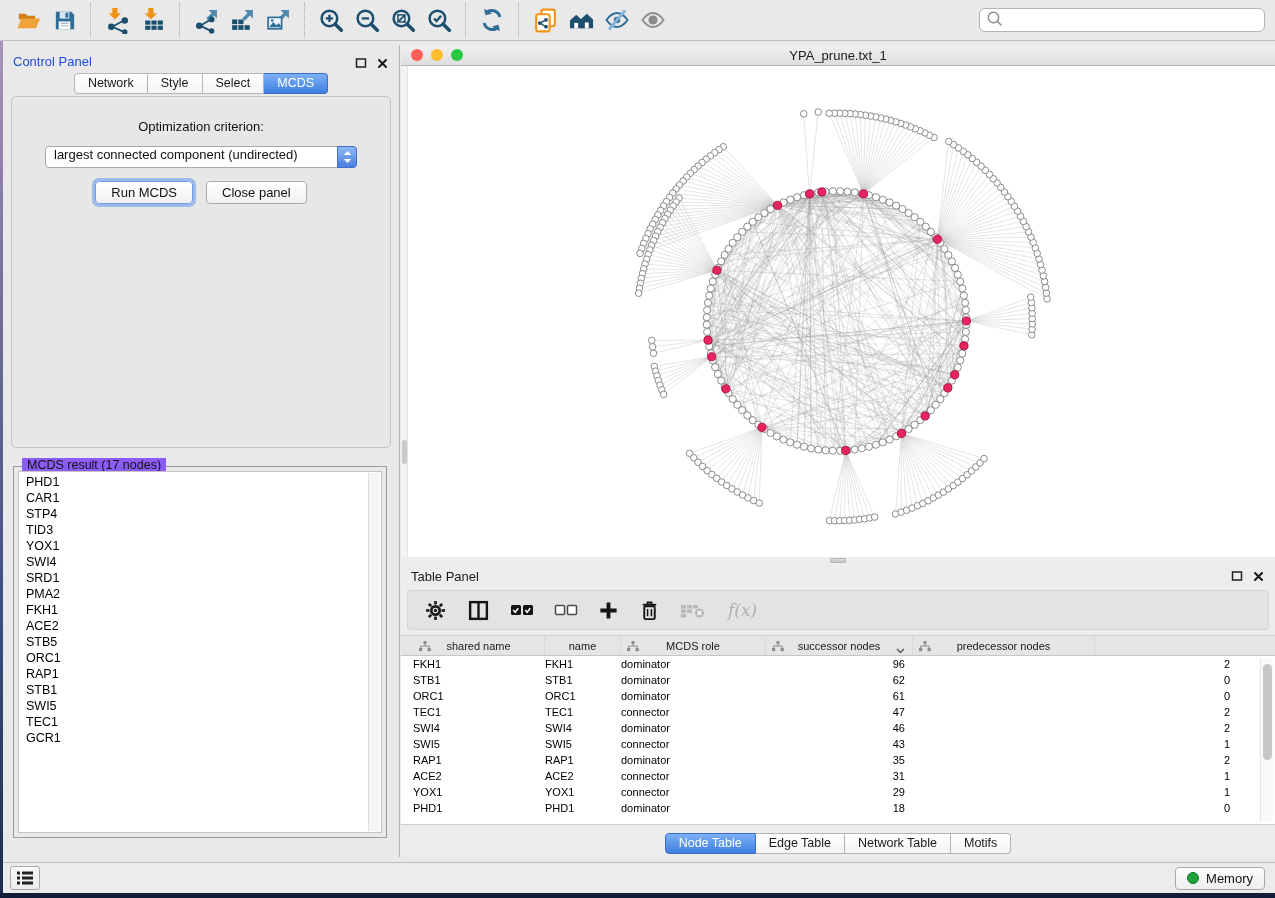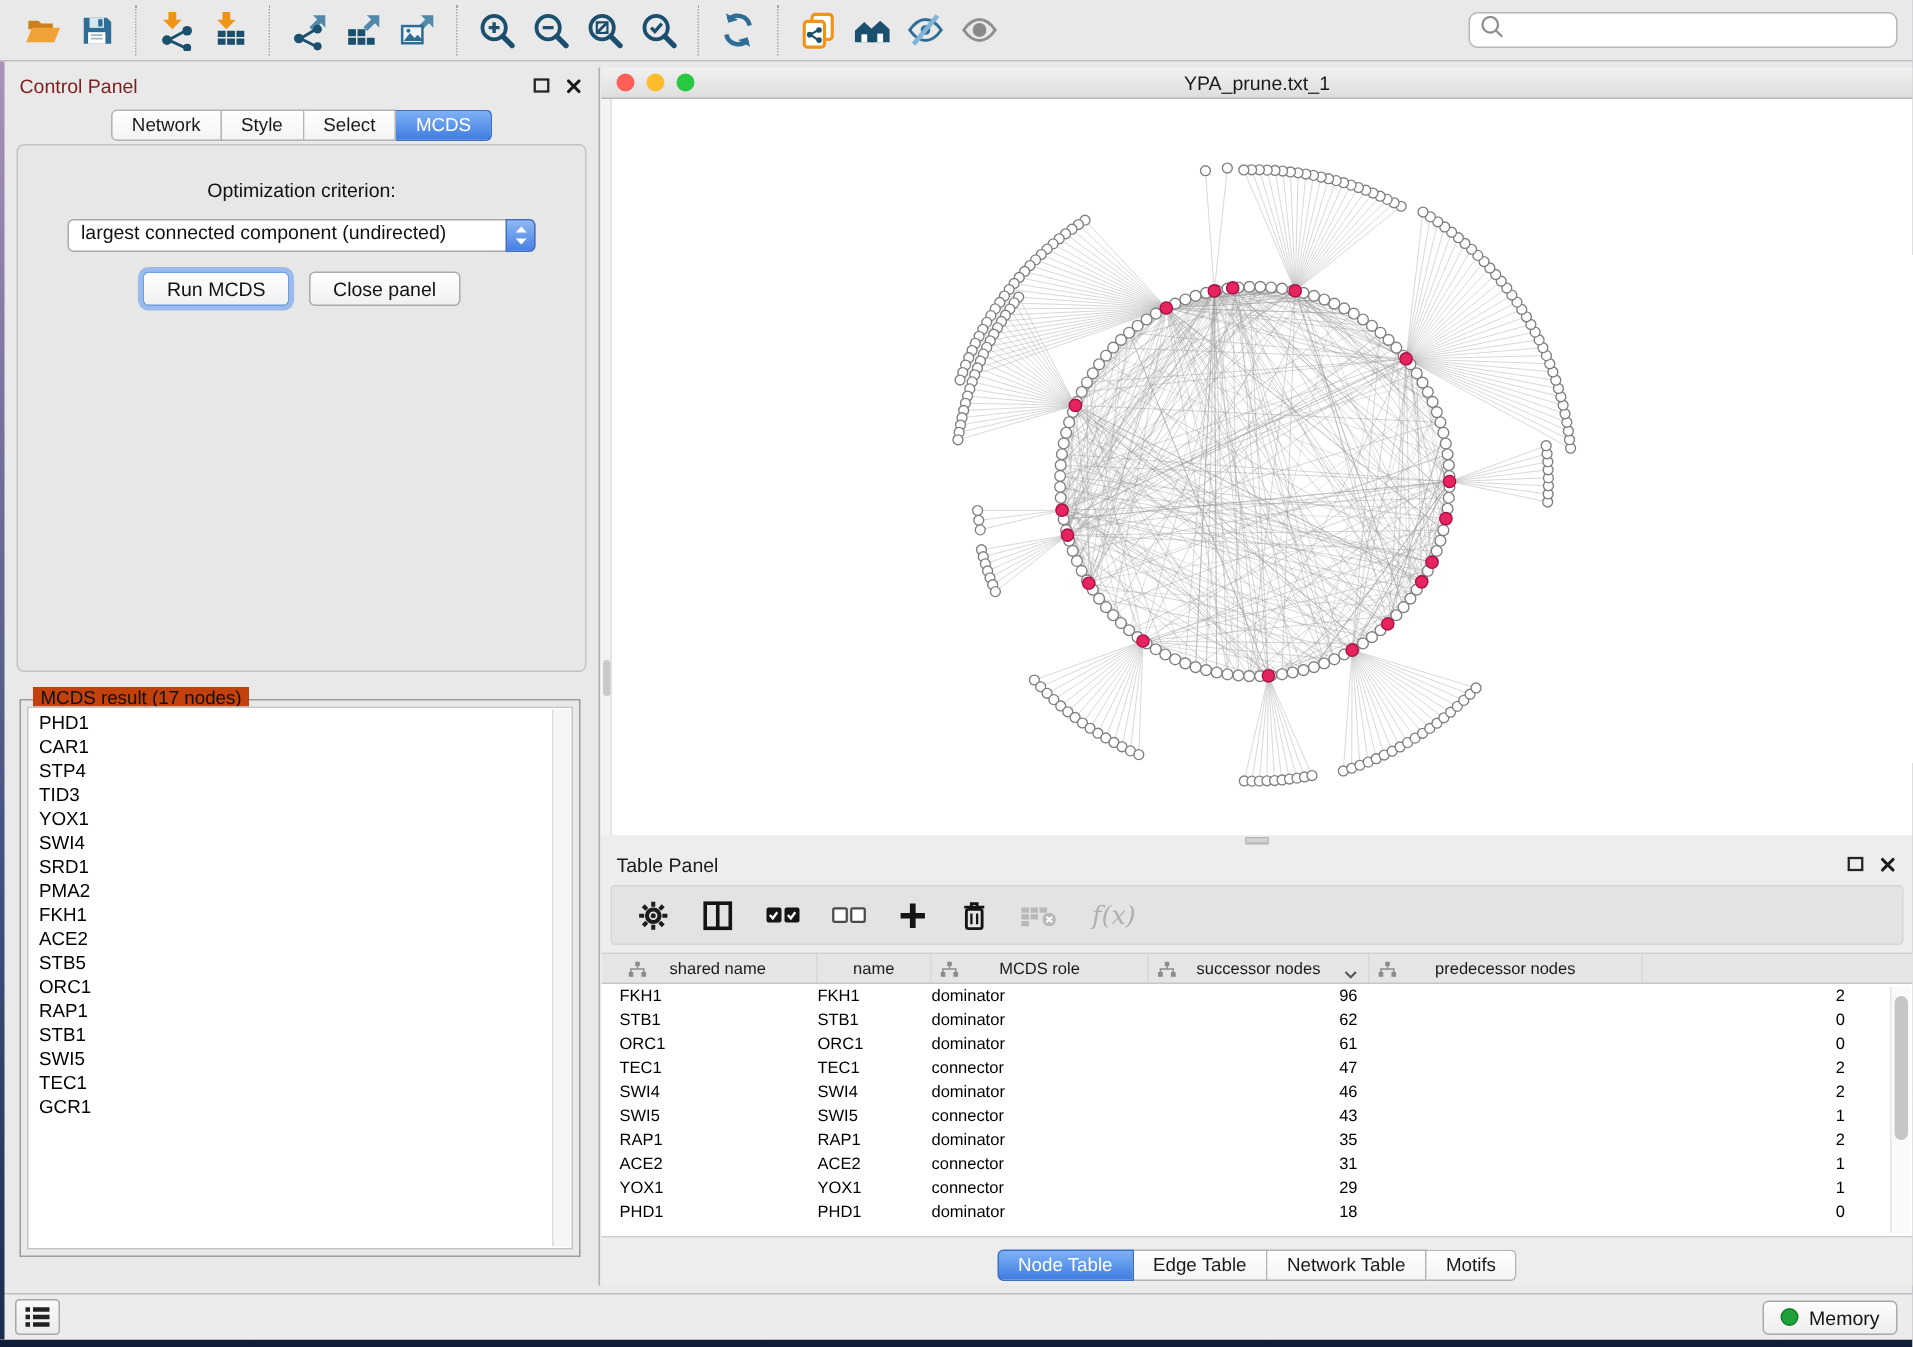--- a/index.html
+++ b/index.html
@@ -28,7 +28,7 @@
   .right-col { position:absolute; left:398px; right:0; top:3px; bottom:0; display:flex; flex-direction:column; }
 
   
-  .cp-header { height:24px; display:flex; align-items:center; padding:0 10px; font-size:13px; color:#7f1d1d; }
+  .cp-header { height:24px; display:flex; align-items:flex-end; padding:0 10px; font-size:13px; color:#1d4ed8; }
   .win-btns { margin-left:auto; display:flex; gap:9px; align-items:center; }
   .win-btn { width:13px; height:12px; display:flex; align-items:center; justify-content:center; }
   .seg-tabs { display:flex; justify-content:center; margin-top:4px; position:relative; z-index:2; }

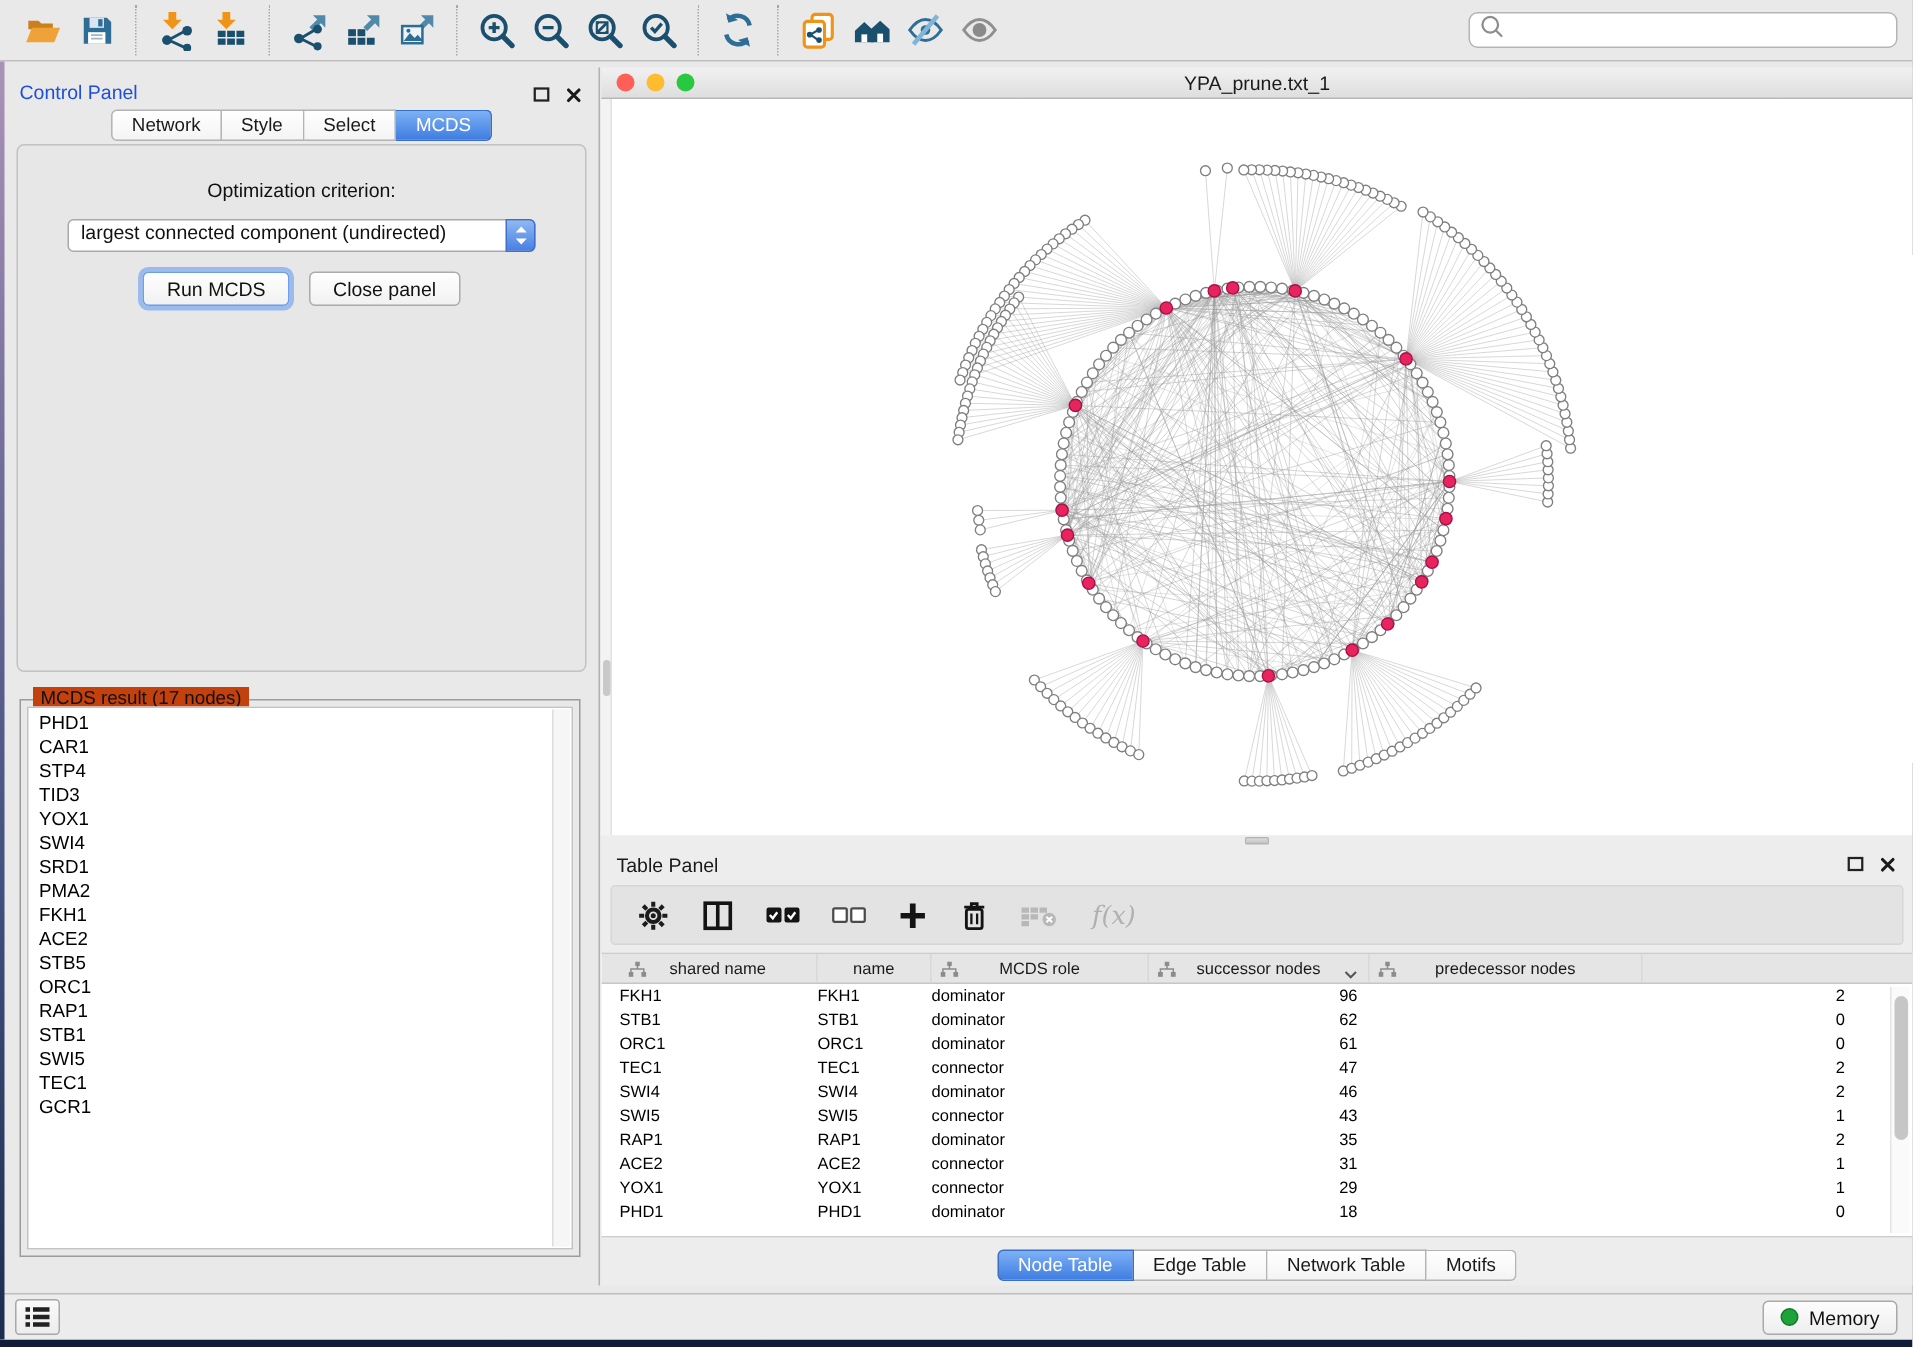--- a/index.html
+++ b/index.html
@@ -52,7 +52,7 @@
 
   .groupbox { position:absolute; left:10px; right:12px; top:421px; height:372px;
     border:1px solid #9c9c9c; background:#e9e9e9; }
-  .legend { position:absolute; top:-9px; left:8px; background:#c2410c; padding:0 5px;
+  .legend { position:absolute; top:-9px; left:8px; background:#8b5cf6; padding:0 5px;
     font-size:12.5px; color:#111; }
   .listbox { position:absolute; inset:4px; background:#fff; border:1px solid #c4c4c4; }
   .list-items { position:absolute; inset:2px 14px 2px 7px; overflow:hidden; }

